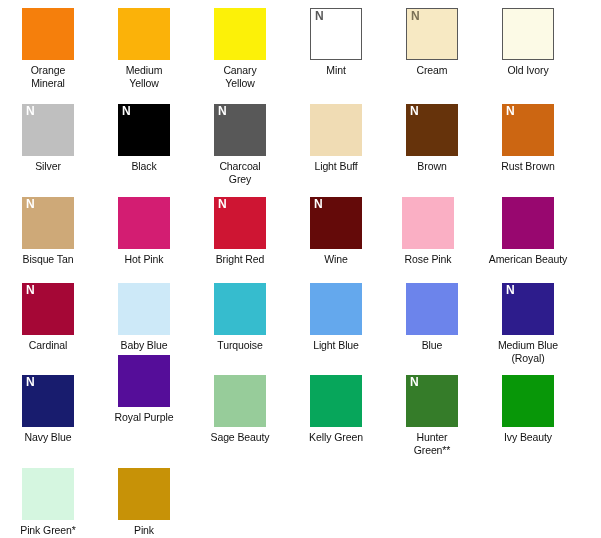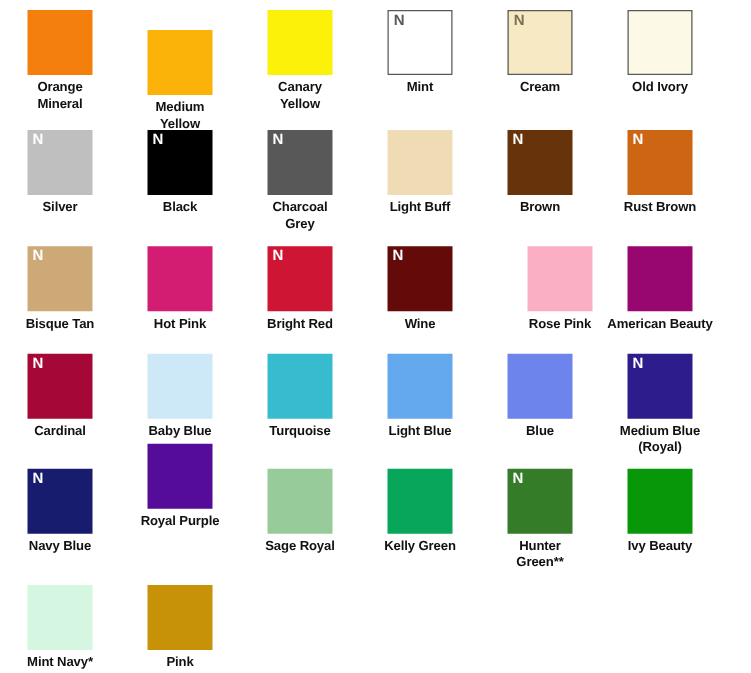--- a/index.html
+++ b/index.html
@@ -63,7 +63,7 @@
   .swatch-label {
     margin-top: 4px;
     font-size: 10.5px;
-    font-weight: bold;
+    font-weight: normal;
     line-height: 12.5px;
     color: #111111;
     letter-spacing: -0.1px;

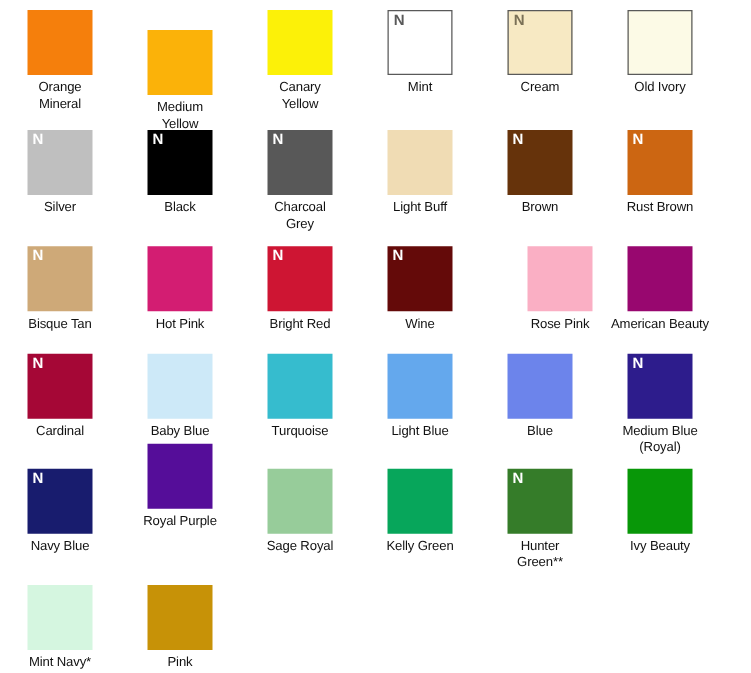--- a/index.html
+++ b/index.html
@@ -80,7 +80,7 @@
         <div class="swatch-label">Orange
 Mineral</div>
       </div>
-      <div class="swatch-cell" style="left: 96px; top: 8px; margin-top: 16px;">
+      <div class="swatch-cell" style="left: 96px; top: 8px;">
         <div class="swatch-chip" style="background: rgb(251, 178, 9);"></div>
         <div class="swatch-label">Medium
 Yellow</div>

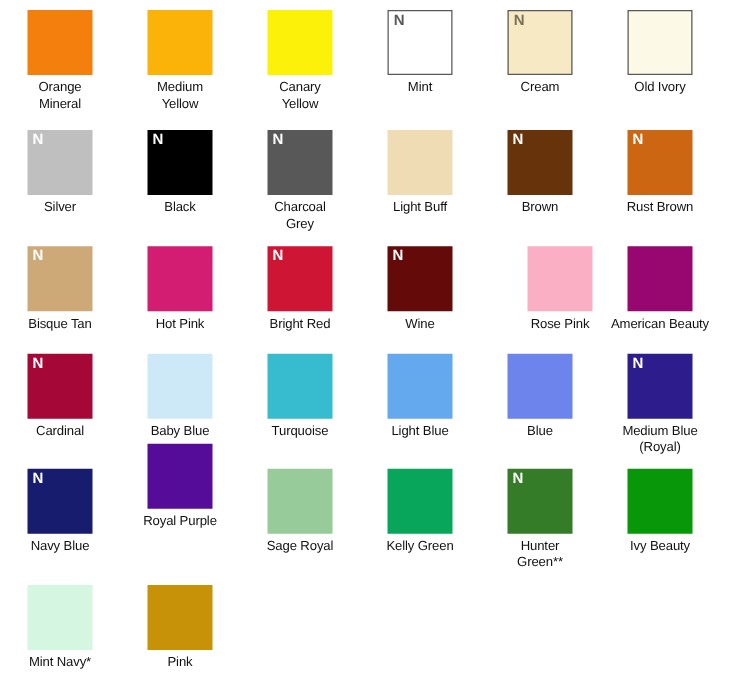--- a/index.html
+++ b/index.html
@@ -167,7 +167,7 @@
         </div>
         <div class="swatch-label">Wine</div>
       </div>
-      <div class="swatch-cell" style="left: 400px; top: 197px;">
+      <div class="swatch-cell" style="left: 380px; top: 197px;">
         <div class="swatch-chip" style="background: rgb(250, 175, 196);"></div>
         <div class="swatch-label">Rose Pink</div>
       </div>

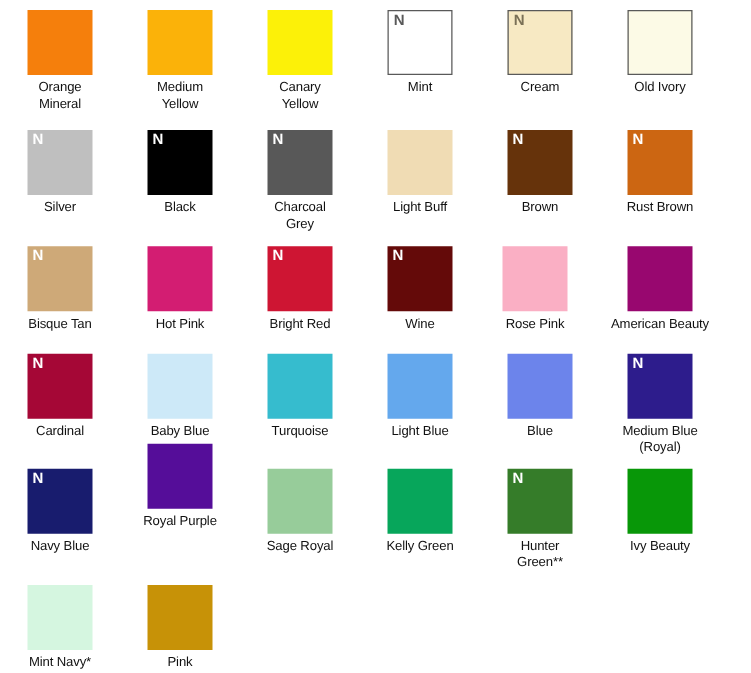--- a/index.html
+++ b/index.html
@@ -220,7 +220,7 @@
       </div>
       <div class="swatch-cell" style="left: 192px; top: 375px;">
         <div class="swatch-chip" style="background: rgb(151, 204, 154);"></div>
-        <div class="swatch-label">Sage Royal</div>
+        <div class="swatch-label">Sage Beauty</div>
       </div>
       <div class="swatch-cell" style="left: 288px; top: 375px;">
         <div class="swatch-chip" style="background: rgb(7, 166, 91);"></div>

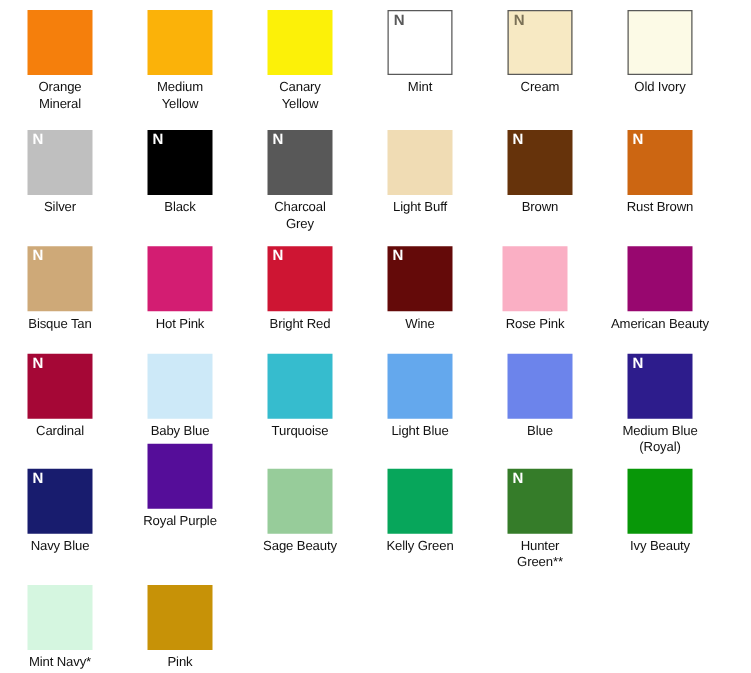--- a/index.html
+++ b/index.html
@@ -241,7 +241,7 @@
     <div class="swatch-row" style="top: 0px;">
       <div class="swatch-cell" style="left: 0px; top: 468px;">
         <div class="swatch-chip" style="background: rgb(213, 246, 224);"></div>
-        <div class="swatch-label">Mint Navy*</div>
+        <div class="swatch-label">Pink Green*</div>
       </div>
       <div class="swatch-cell" style="left: 96px; top: 468px;">
         <div class="swatch-chip" style="background: rgb(199, 146, 7);"></div>

